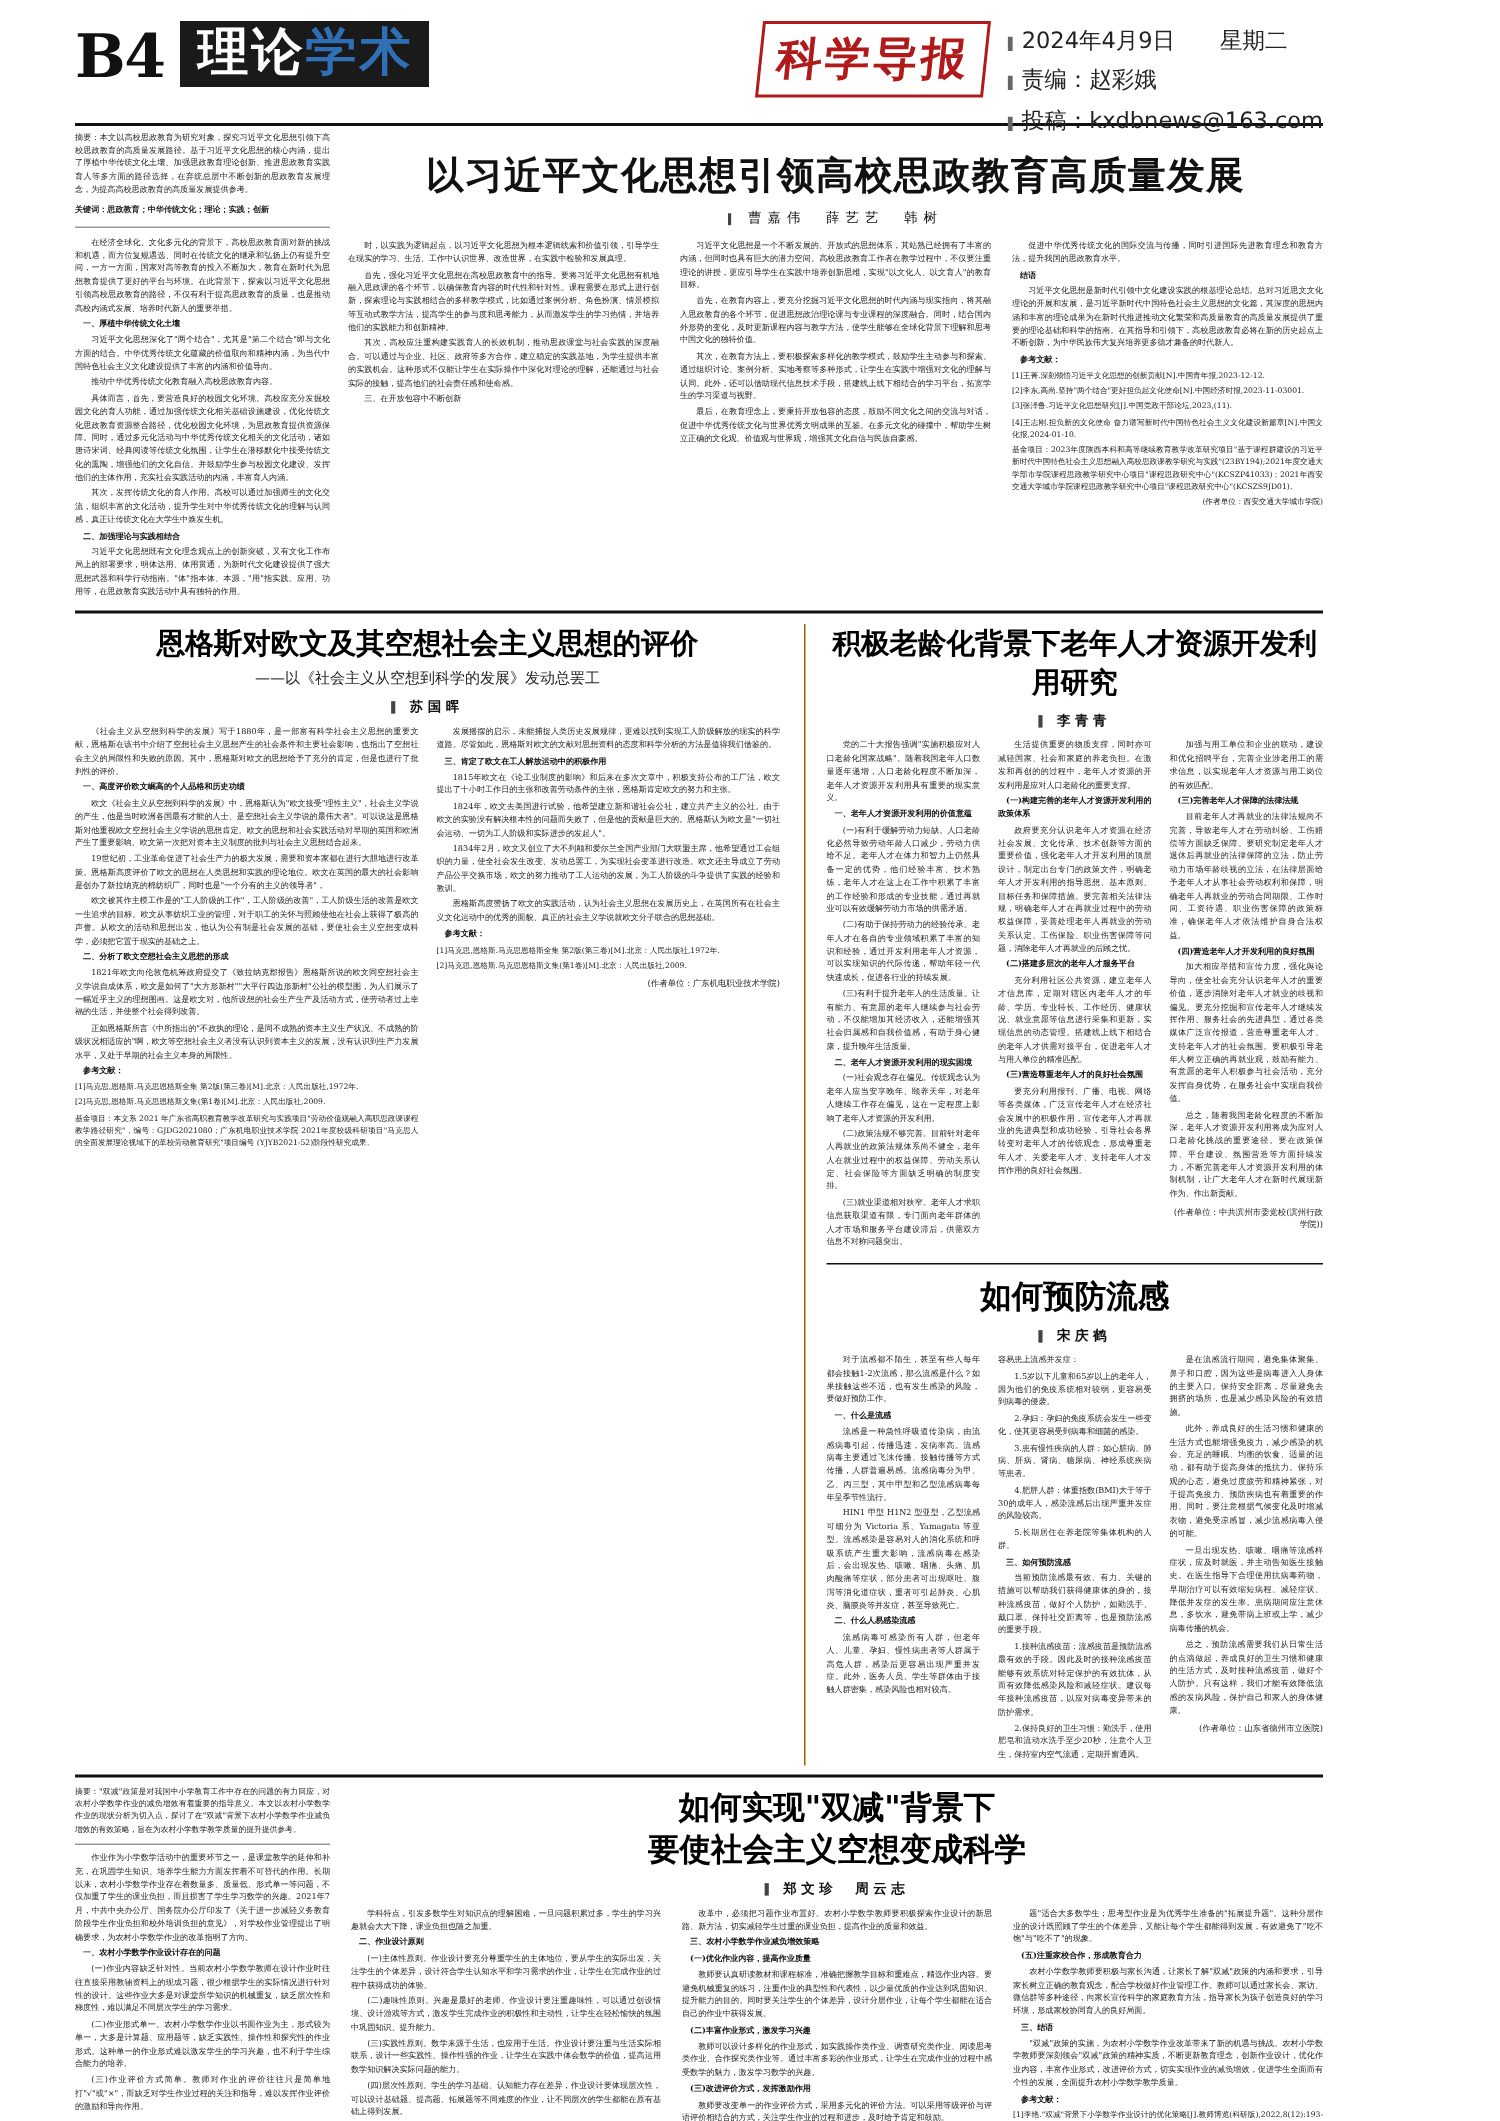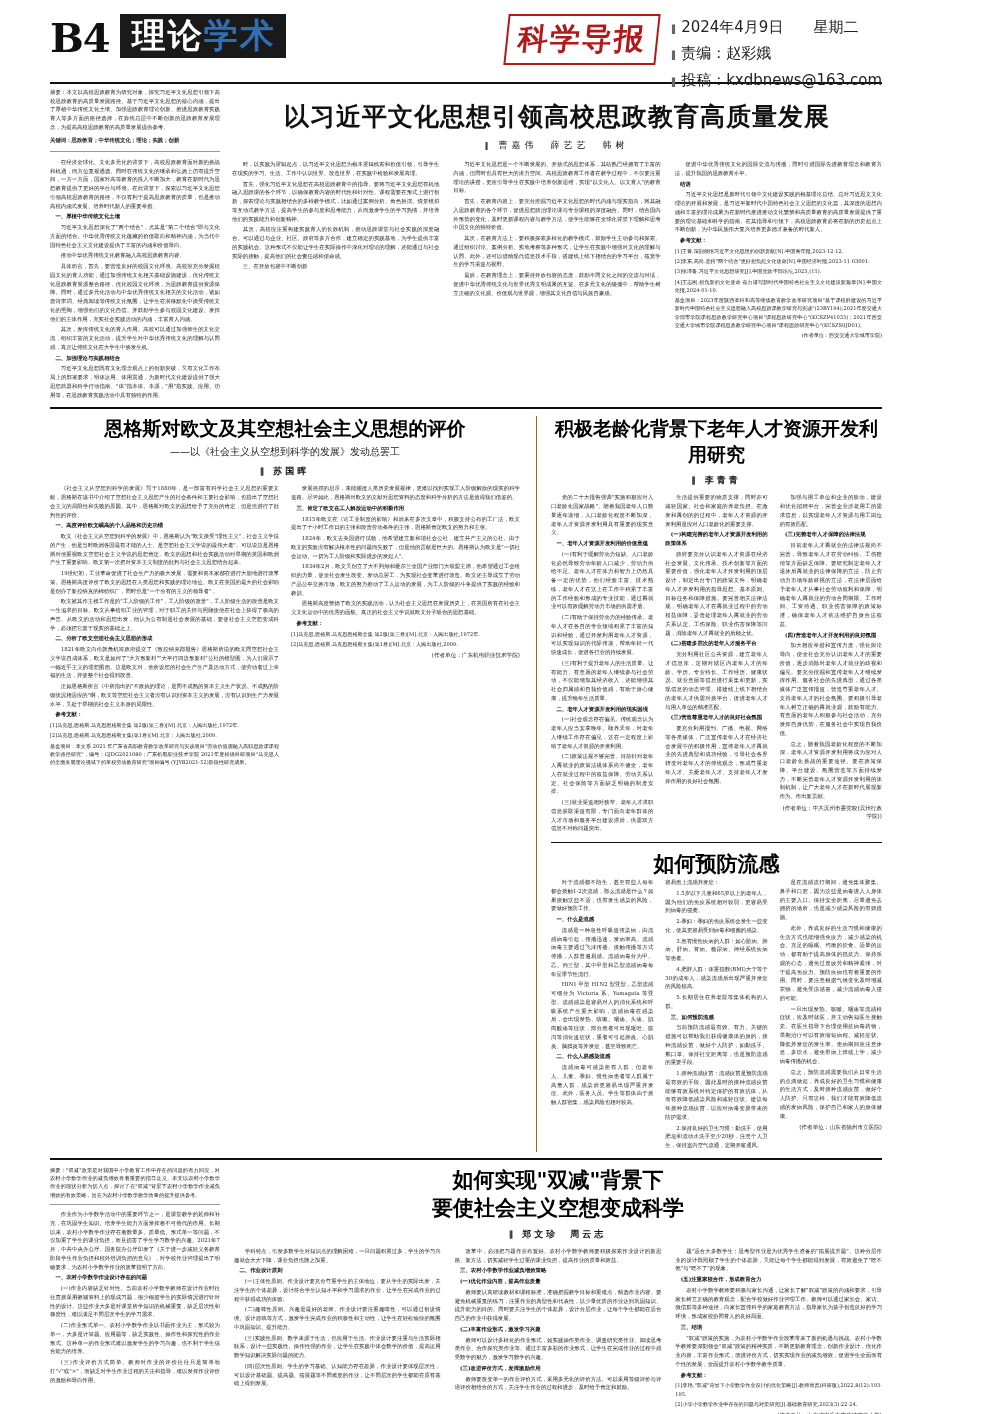--- a/index.html
+++ b/index.html
@@ -239,6 +239,7 @@
 
         <div>
           <div class="art-title t-22">如何预防流感</div>
+          <div class="author">宋庆鹤</div>
           <div class="cols" style="gap:12px;">
             <div class="col">
               <p class="tx">对于流感都不陌生，甚至有些人每年都会接触1-2次流感，那么流感是什么？如果接触这些不适，也有发生感染的风险，要做好预防工作。</p>

